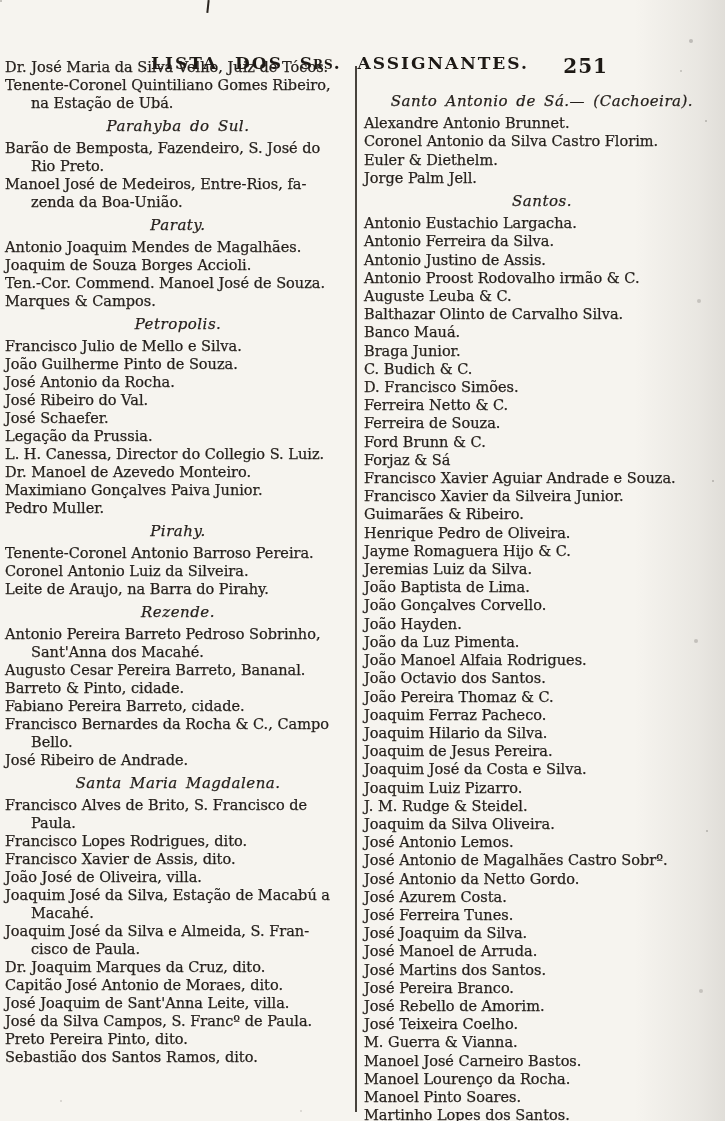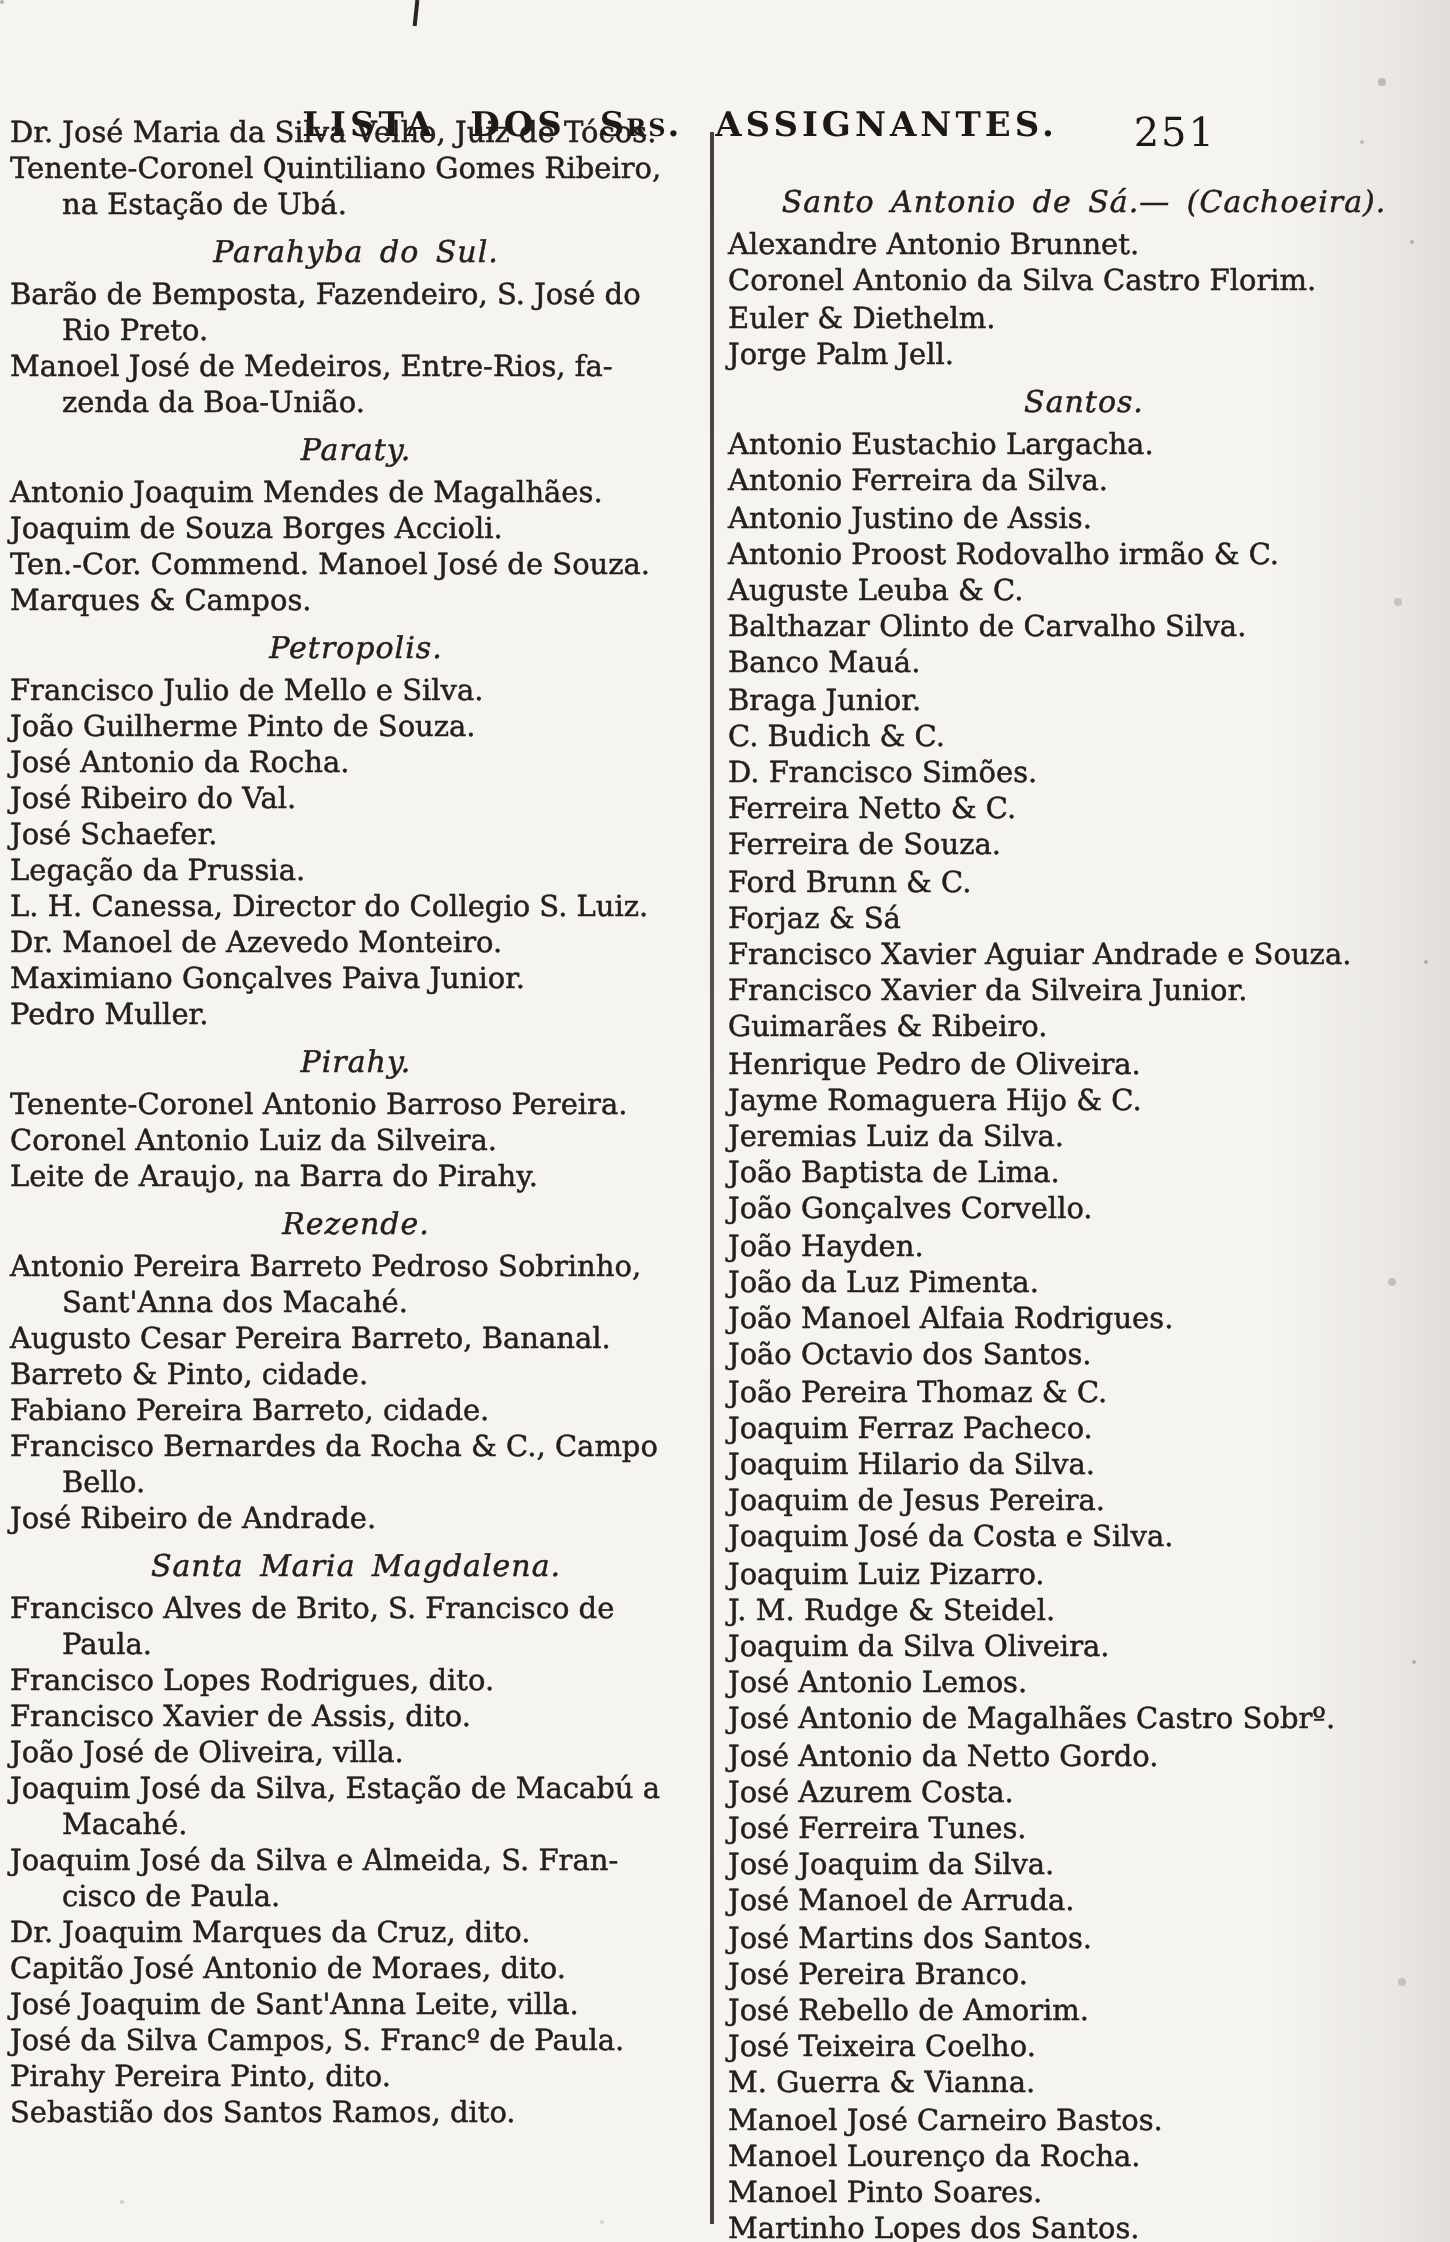--- a/index.html
+++ b/index.html
@@ -39,7 +39,7 @@
   }
   .title .srs{font-variant:small-caps;letter-spacing:1px;}
   .page-number{
-    position:absolute;right:72px;top:1px;font-weight:normal;font-size:20px;
+    position:absolute;right:72px;top:1px;font-weight:bold;font-size:20px;
     letter-spacing:1px;color:#1d1915;text-align:right;
   }
   .divider{

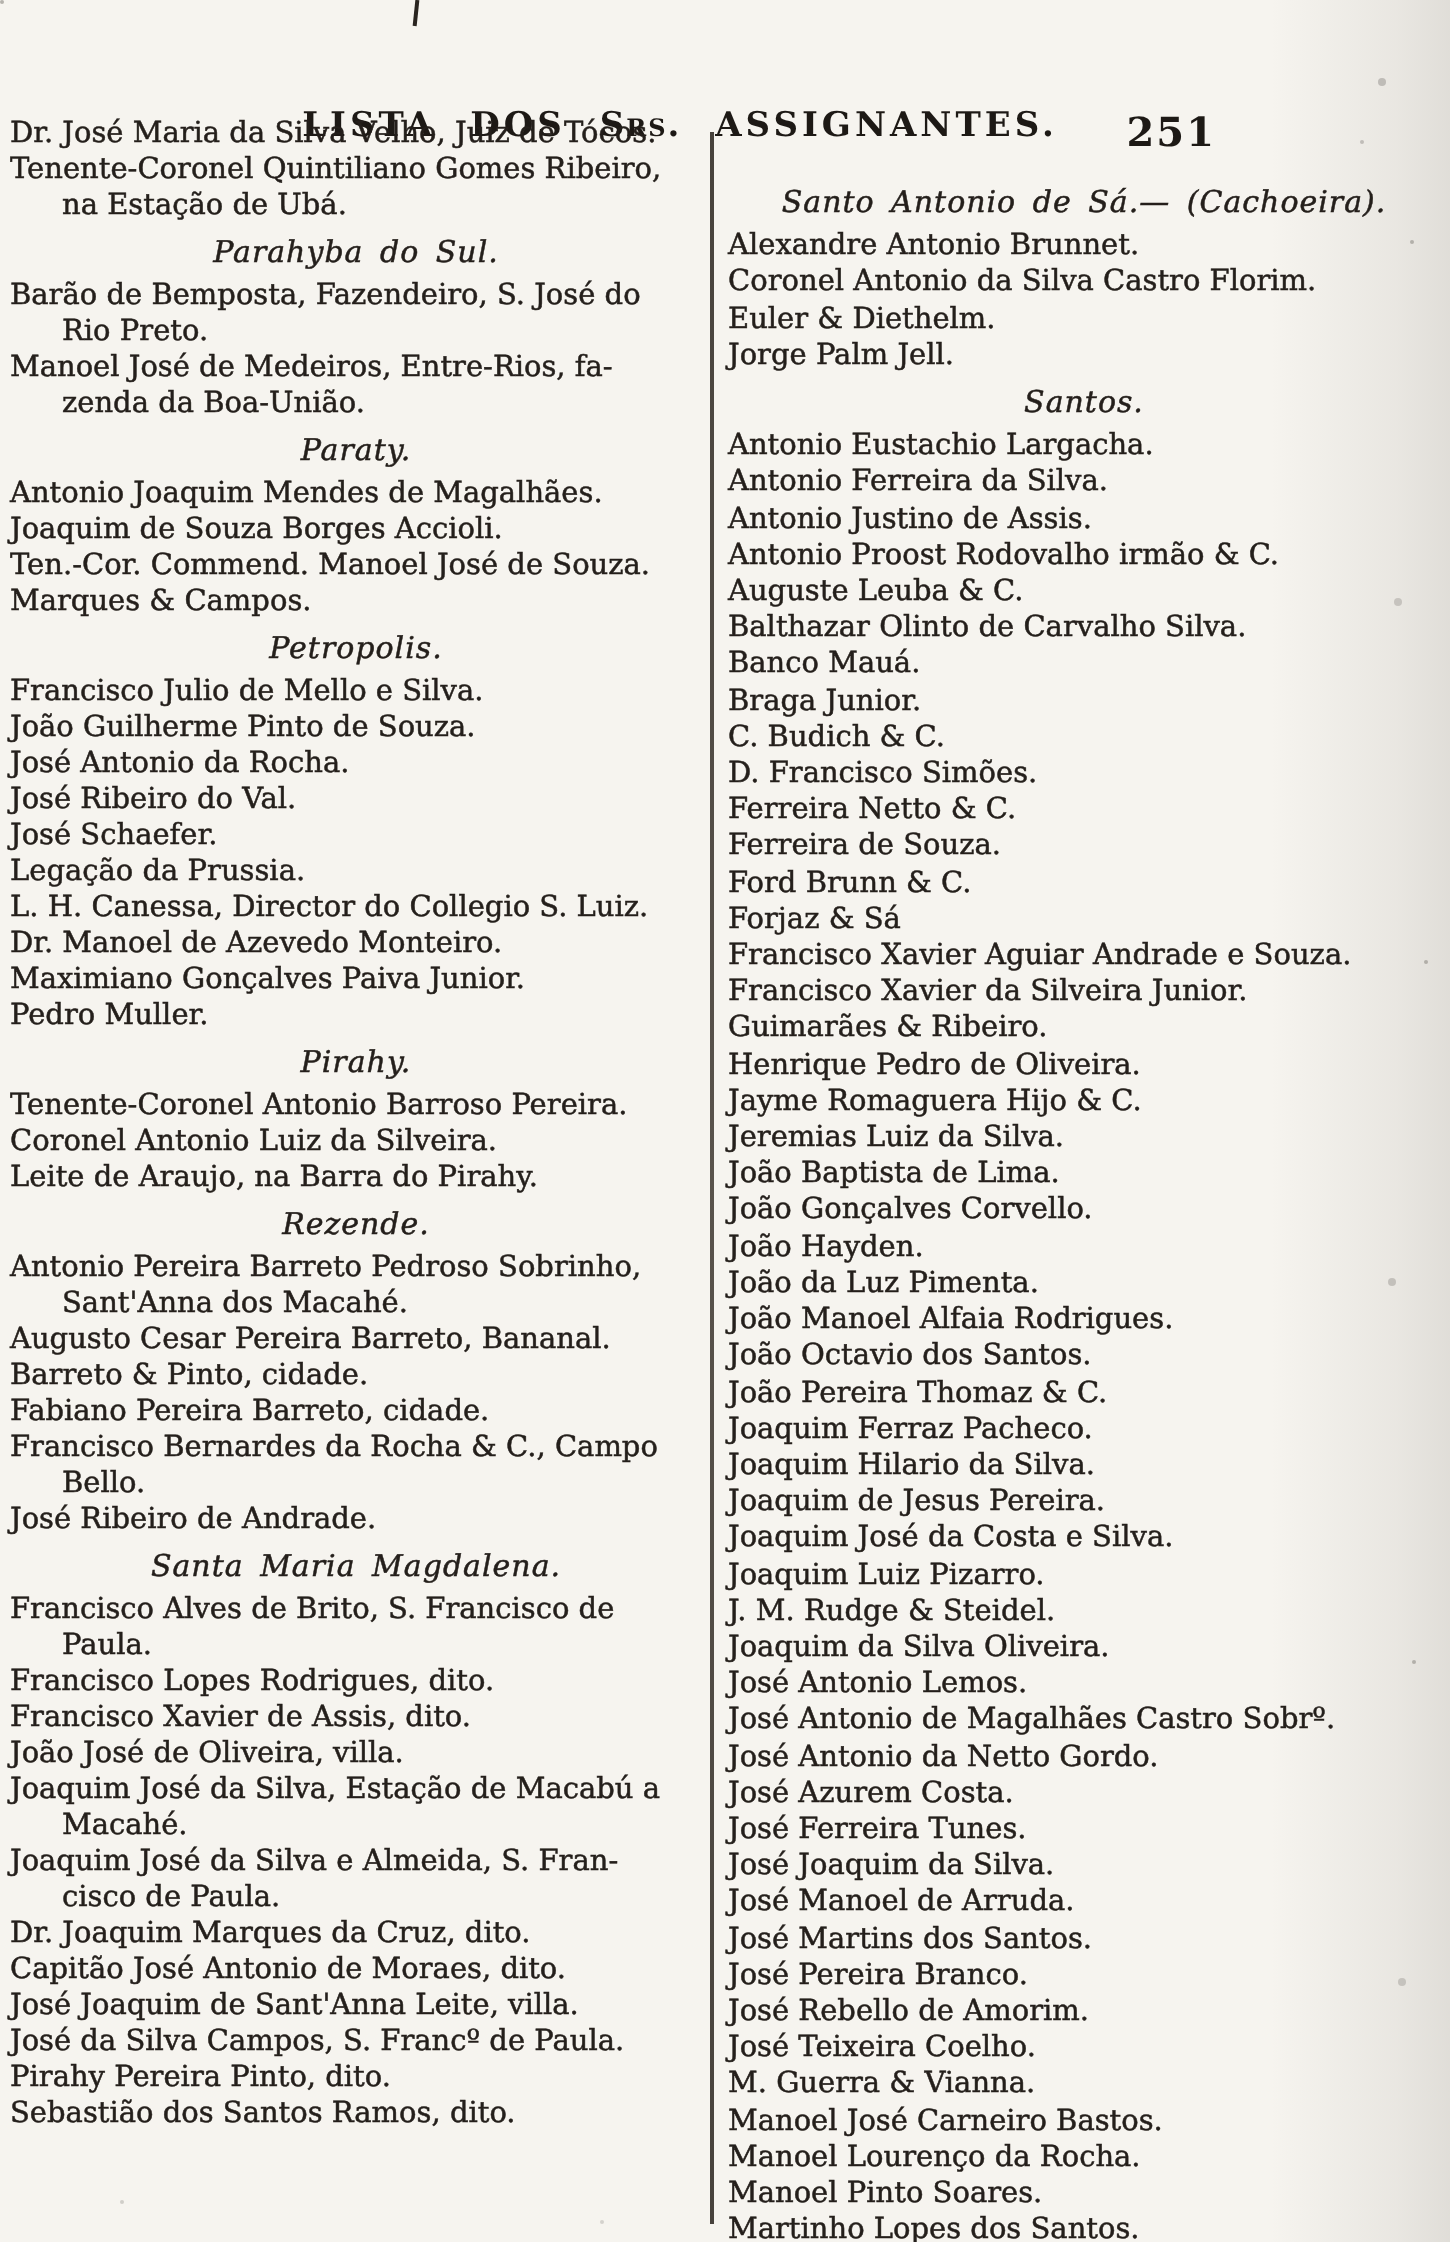--- a/index.html
+++ b/index.html
@@ -203,7 +203,7 @@
         <div class="line">José da Silva Campos, S. Francº de Paula.</div>
       </div>
       <div class="entry">
-        <div class="line">Pirahy Pereira Pinto, dito.</div>
+        <div class="line">Preto Pereira Pinto, dito.</div>
       </div>
       <div class="entry">
         <div class="line">Sebastião dos Santos Ramos, dito.</div>

